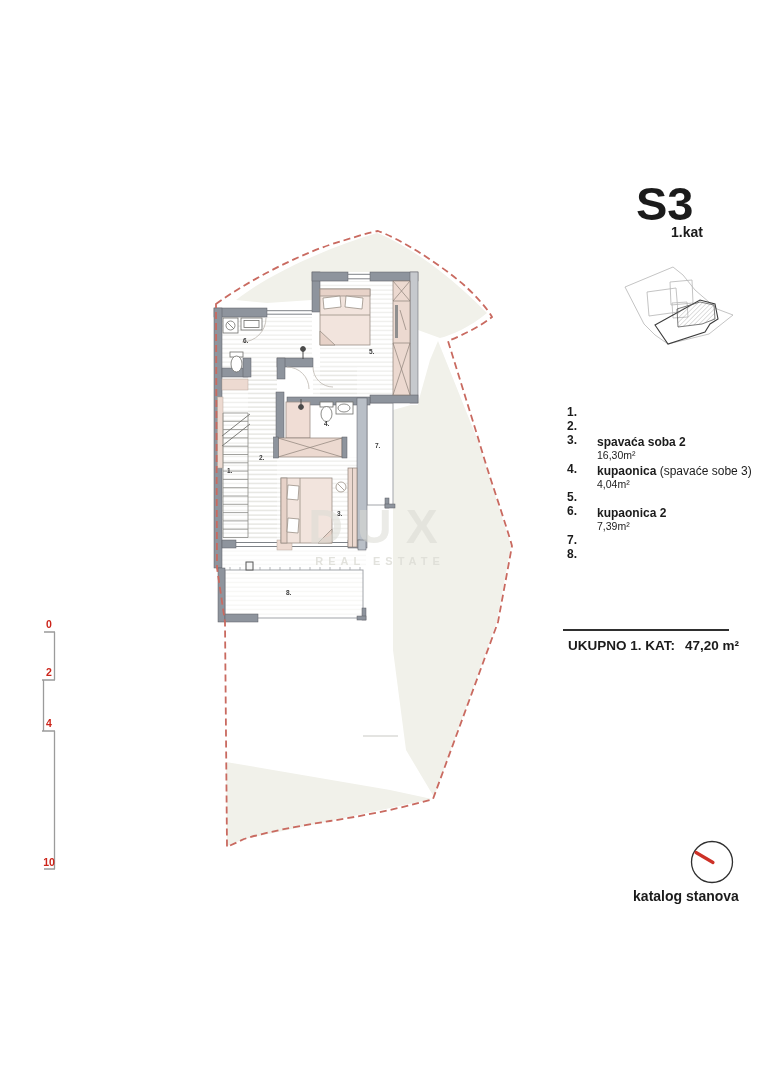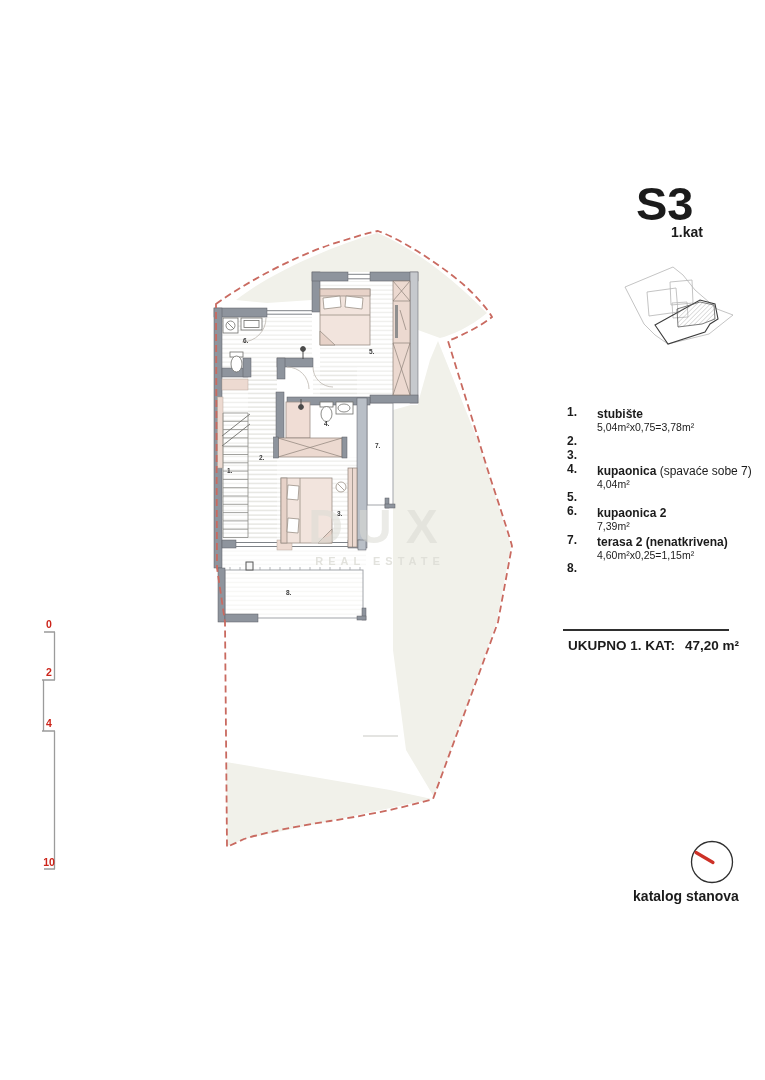--- a/index.html
+++ b/index.html
@@ -232,7 +232,6 @@
   <div class="legend">
     <div class="legend-item">
       <span class="li-num">1.</span>
-      <span class="li-body"><span class="li-name">stubište</span><span class="li-suffix"></span><span class="li-area">5,04m²x0,75=3,78m²</span></span>
     </div>
     <div class="legend-item">
       <span class="li-num">2.</span>

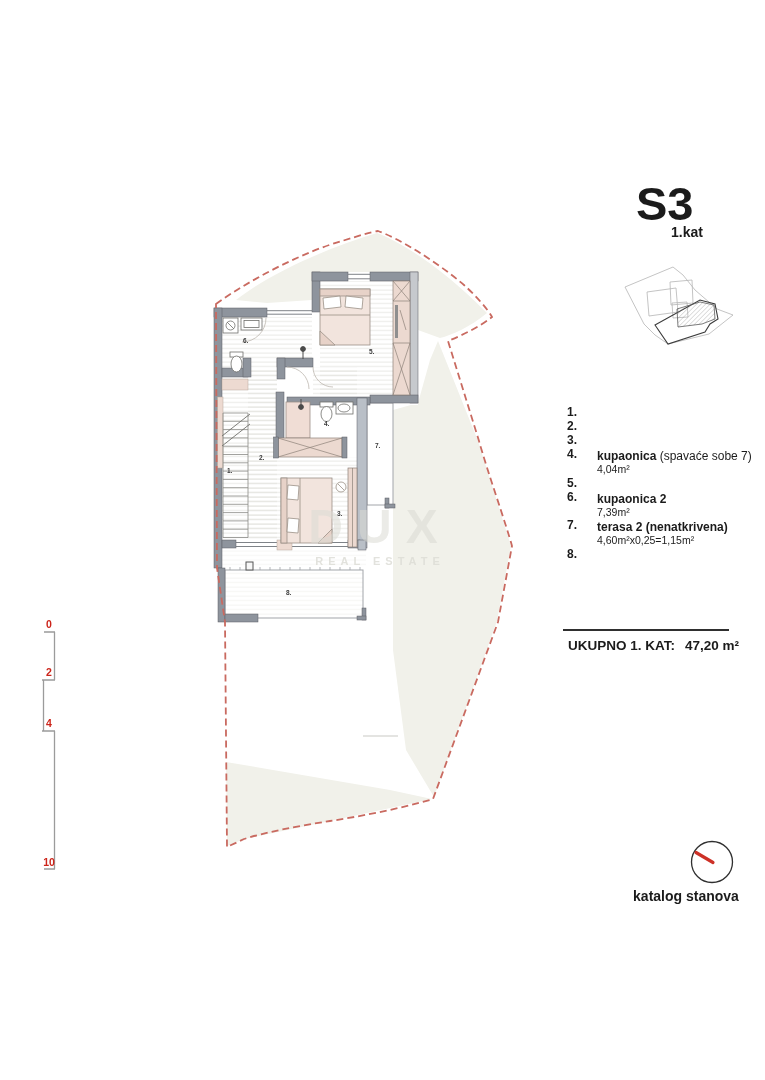--- a/index.html
+++ b/index.html
@@ -238,6 +238,7 @@
     </div>
     <div class="legend-item">
       <span class="li-num">3.</span>
+      <span class="li-body"><span class="li-name">spavaća soba 2</span><span class="li-suffix"></span><span class="li-area">16,30m²</span></span>
     </div>
     <div class="legend-item">
       <span class="li-num">4.</span>

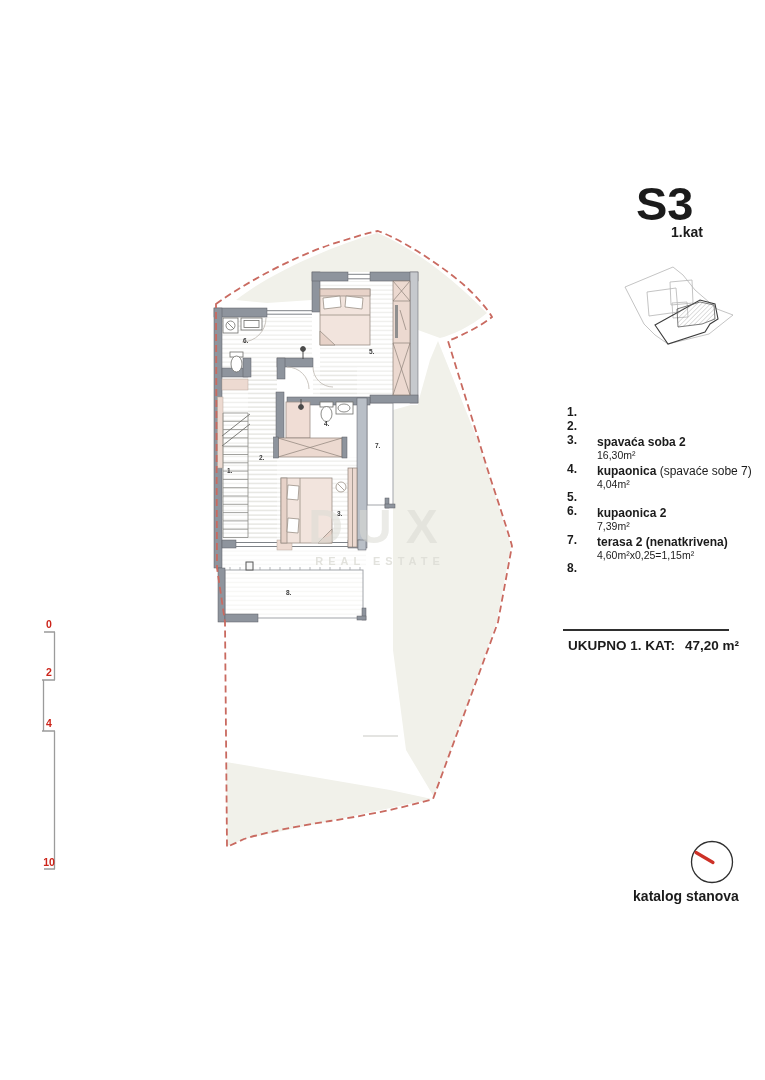--- a/index.html
+++ b/index.html
@@ -242,7 +242,7 @@
     </div>
     <div class="legend-item">
       <span class="li-num">4.</span>
-      <span class="li-body"><span class="li-name">kupaonica</span><span class="li-suffix"> (spavaće sobe 7)</span><span class="li-area">4,04m²</span></span>
+      <span class="li-body"><span class="li-name">kupaonica</span><span class="li-suffix"> (spavaće sobe 3)</span><span class="li-area">4,04m²</span></span>
     </div>
     <div class="legend-item">
       <span class="li-num">5.</span>

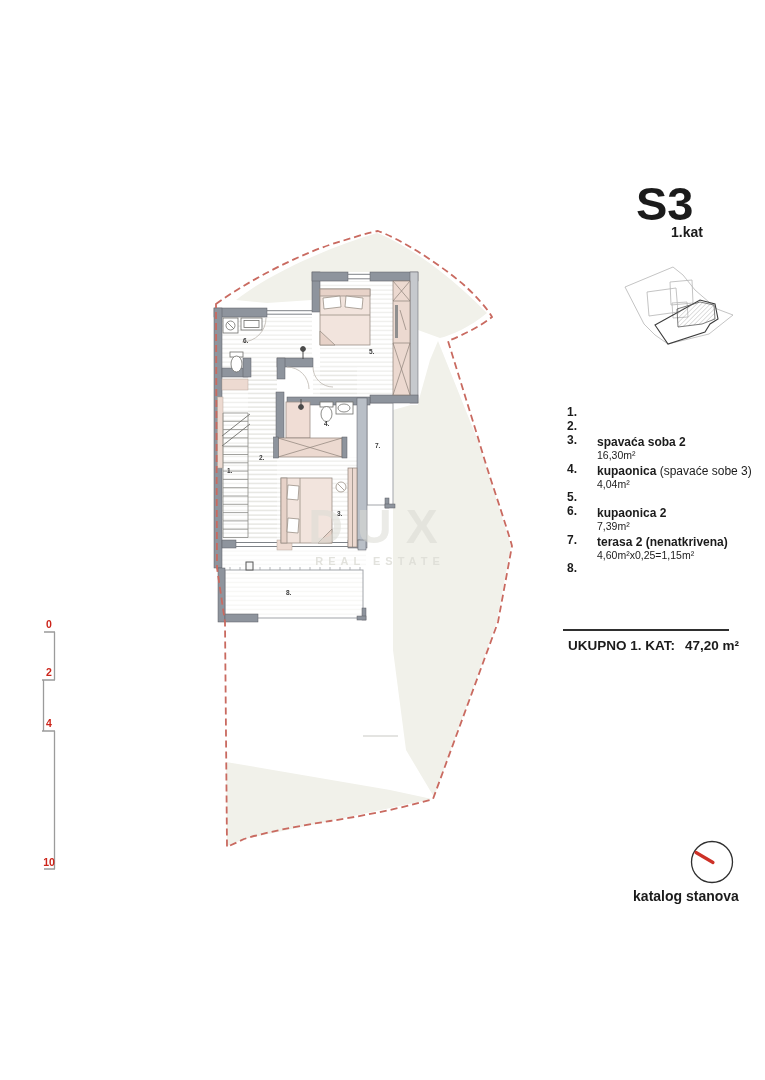--- a/index.html
+++ b/index.html
@@ -253,7 +253,6 @@
     </div>
     <div class="legend-item">
       <span class="li-num">7.</span>
-      <span class="li-body"><span class="li-name">terasa 2 (nenatkrivena)</span><span class="li-suffix"></span><span class="li-area">4,60m²x0,25=1,15m²</span></span>
     </div>
     <div class="legend-item">
       <span class="li-num">8.</span>

